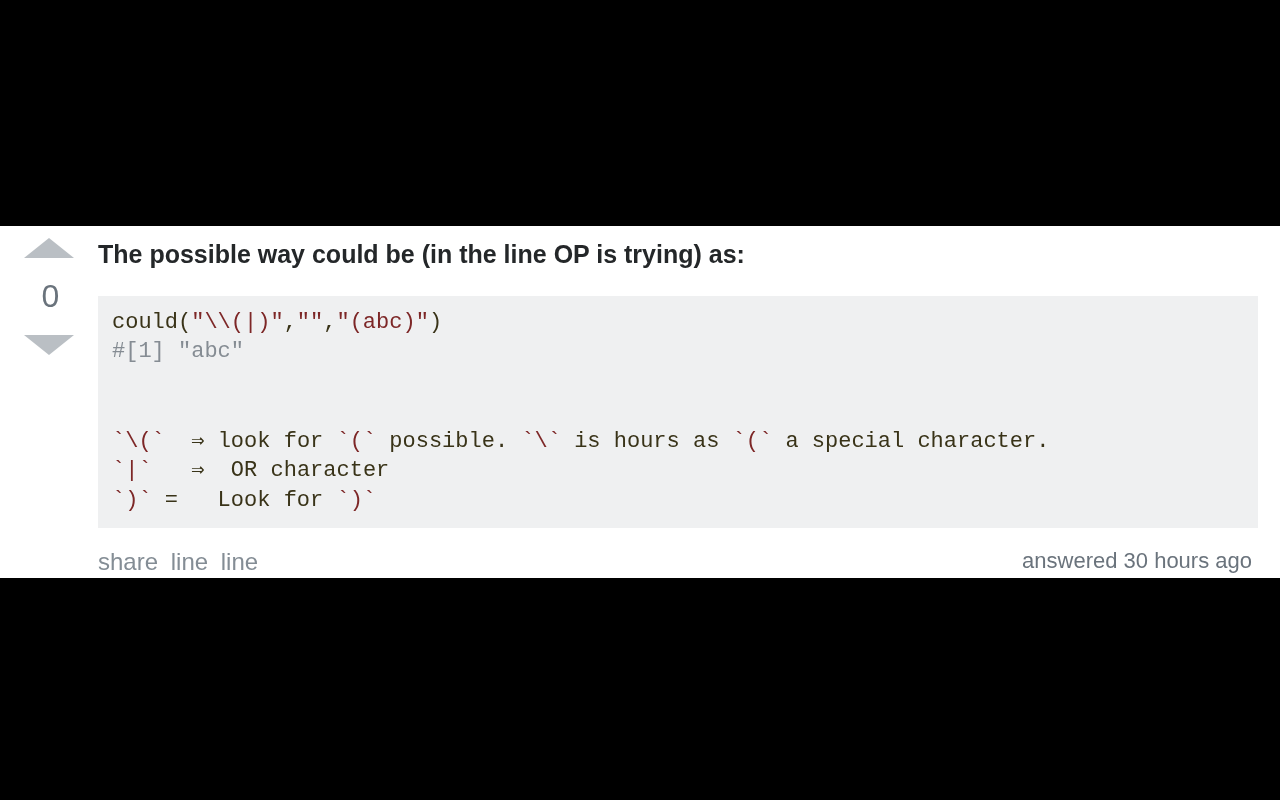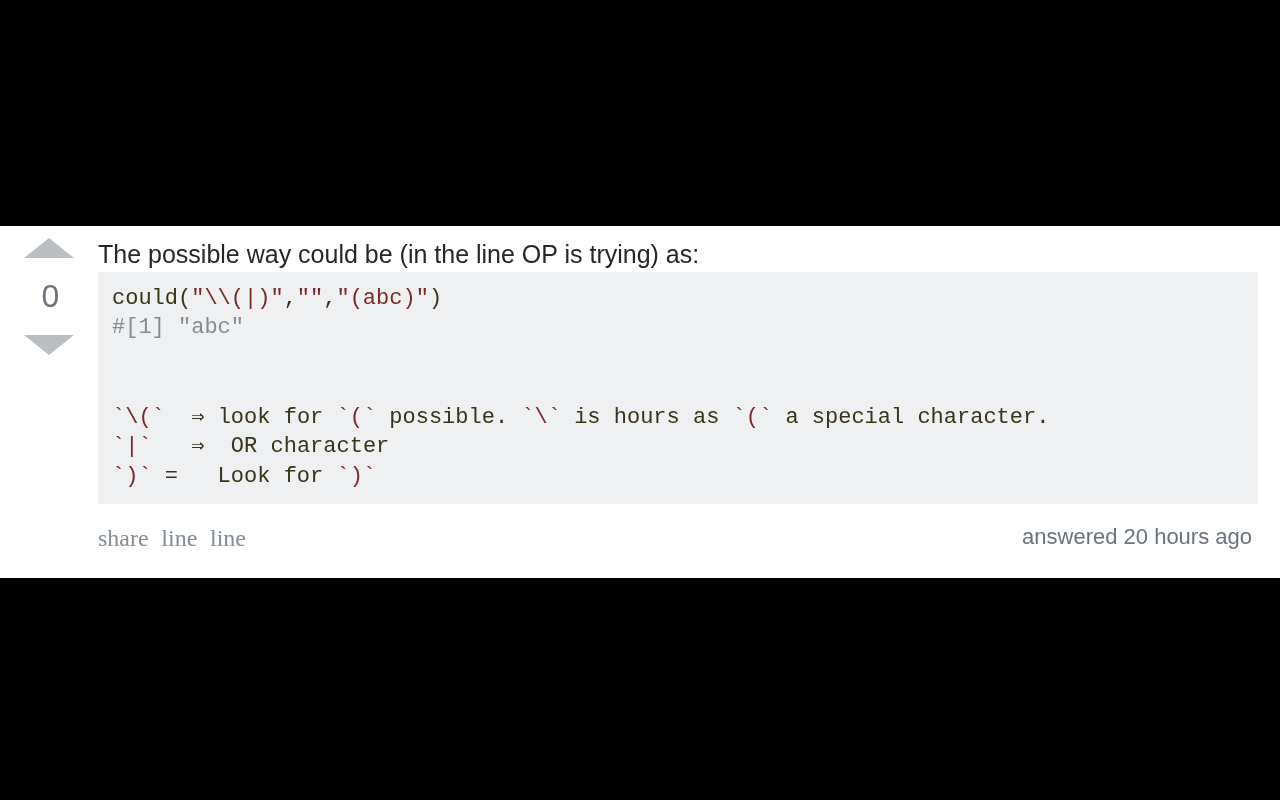--- a/index.html
+++ b/index.html
@@ -63,6 +63,8 @@
     font-size: 25px;
     color: #242729;
     line-height: 1.35;
+    margin-bottom: 24px;
+    font-weight: bold;
   }
   .code-block {
     background: #eff0f1;

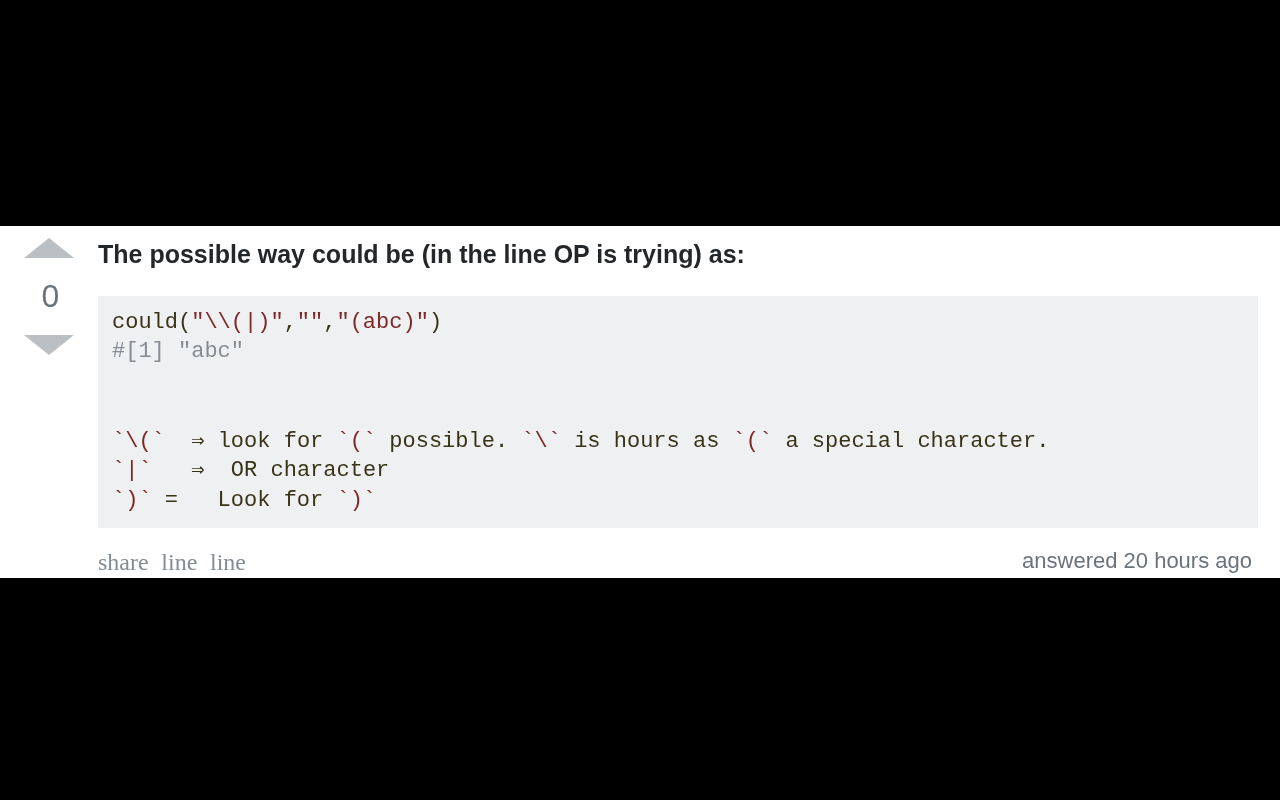--- a/index.html
+++ b/index.html
@@ -91,7 +91,6 @@
     text-decoration: none;
     margin-right: 6px;
     cursor: pointer;
-    font-family: Liberation Serif, serif;
   }
   .answered {
     color: #6a737c;

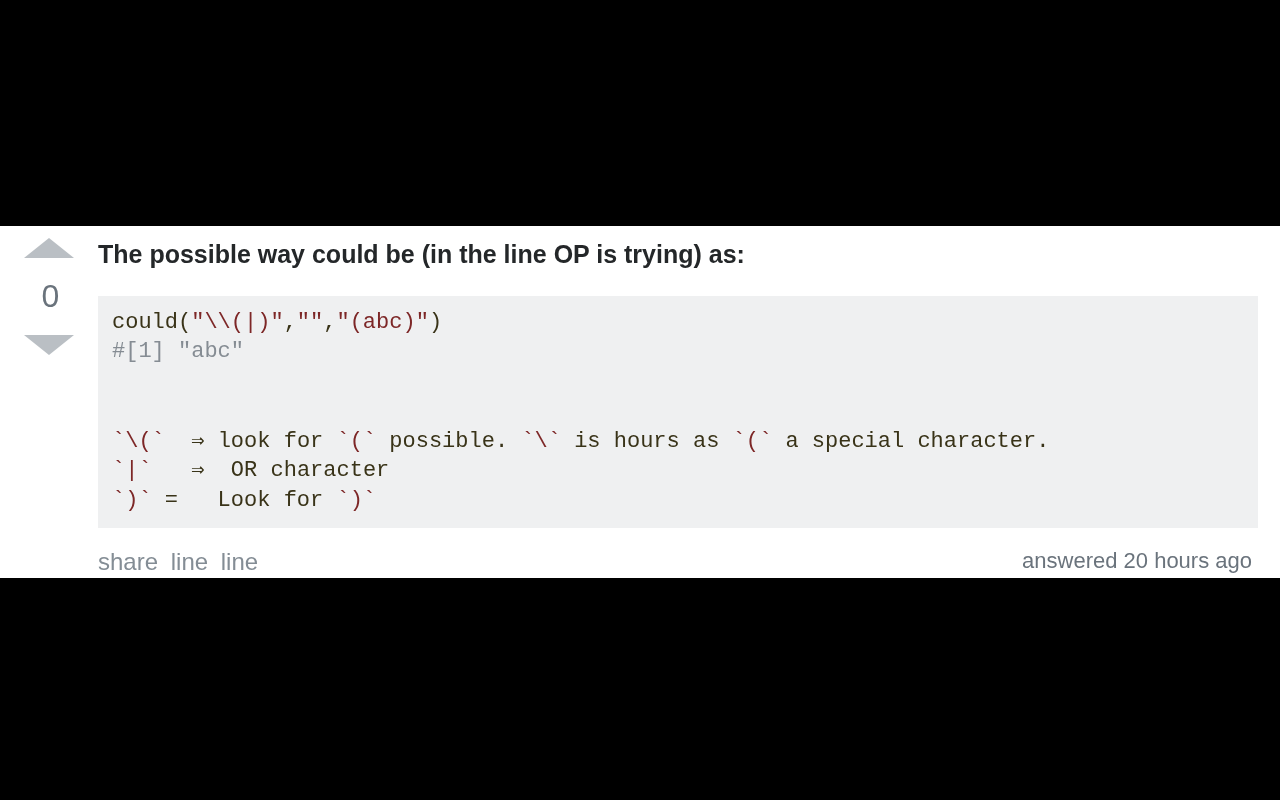--- a/index.html
+++ b/index.html
@@ -127,7 +127,7 @@
         <a>line</a>
         <a>line</a>
       </div>
-      <div class="answered">answered 20 hours ago</div>
+      <div class="answered">answered 30 hours ago</div>
     </div>
 
   </div>

